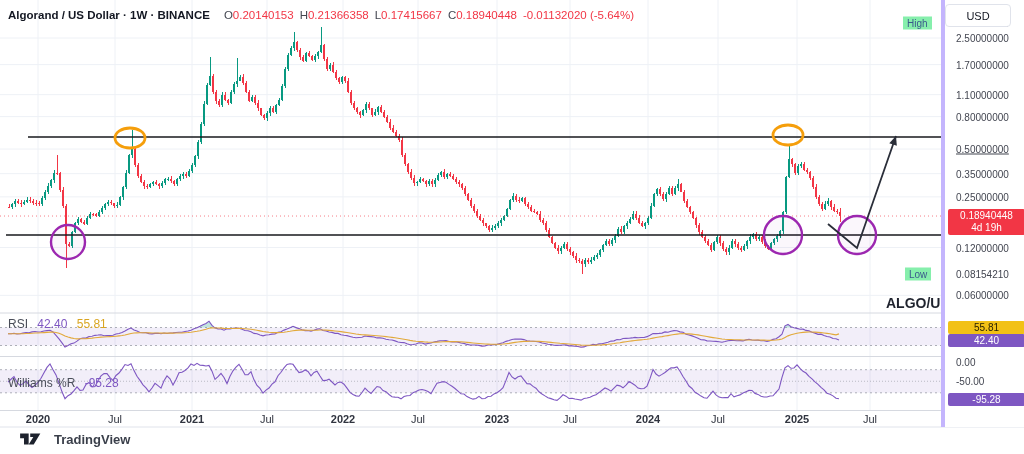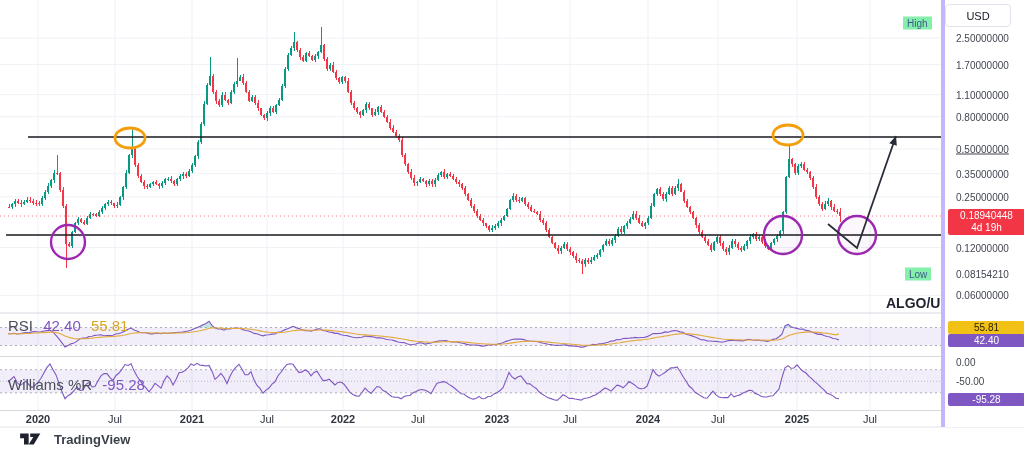--- a/index.html
+++ b/index.html
@@ -653,6 +653,9 @@
       </g>
     </svg>
 
+  <div class="hdr">
+    <span class="sym">Algorand / US Dollar · 1W · BINANCE</span><span class="ltr">O</span><span class="val">0.20140153</span><span class="ltr">H</span><span class="val">0.21366358</span><span class="ltr">L</span><span class="val">0.17415667</span><span class="ltr">C</span><span class="val">0.18940448</span><span class="chg">-0.01132020 (-5.64%)</span>
+  </div>
 
   <div class="indrow" style="top:317px;">
     <span class="nm">RSI</span>

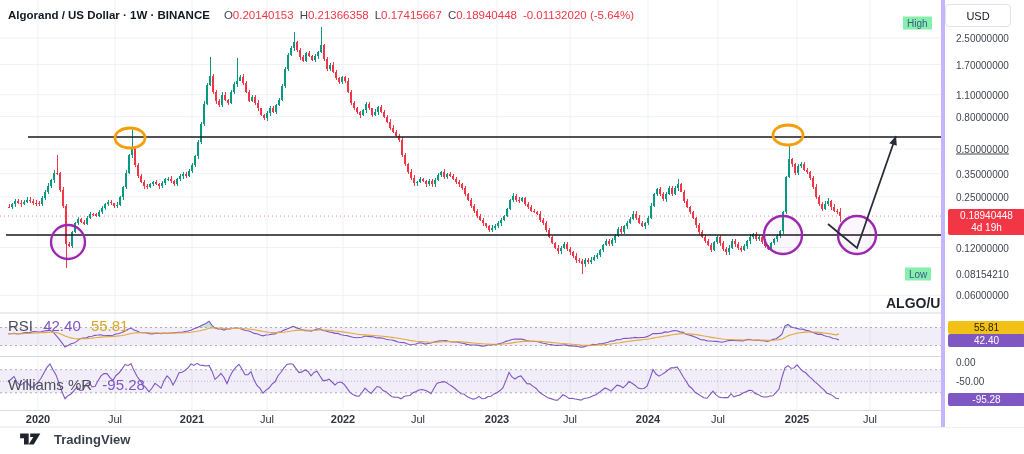--- a/index.html
+++ b/index.html
@@ -26,7 +26,7 @@
            display:flex;align-items:center;justify-content:center;z-index:8;}
   .tlabel{position:absolute;top:413px;font-size:11px;color:#30343f;transform:translateX(-50%);z-index:4;}
   .tlabel.yr{font-weight:700;}
-  .indrow{position:absolute;left:8px;font-size:15px;white-space:nowrap;z-index:5;}
+  .indrow{position:absolute;left:8px;font-size:12px;white-space:nowrap;z-index:5;}
   .indrow .nm{color:#4a4e59;margin-right:6px;}
   .indrow .pv{color:#7e57c2;margin-right:6px;}
   .indrow .yv{color:#d9a521;}

